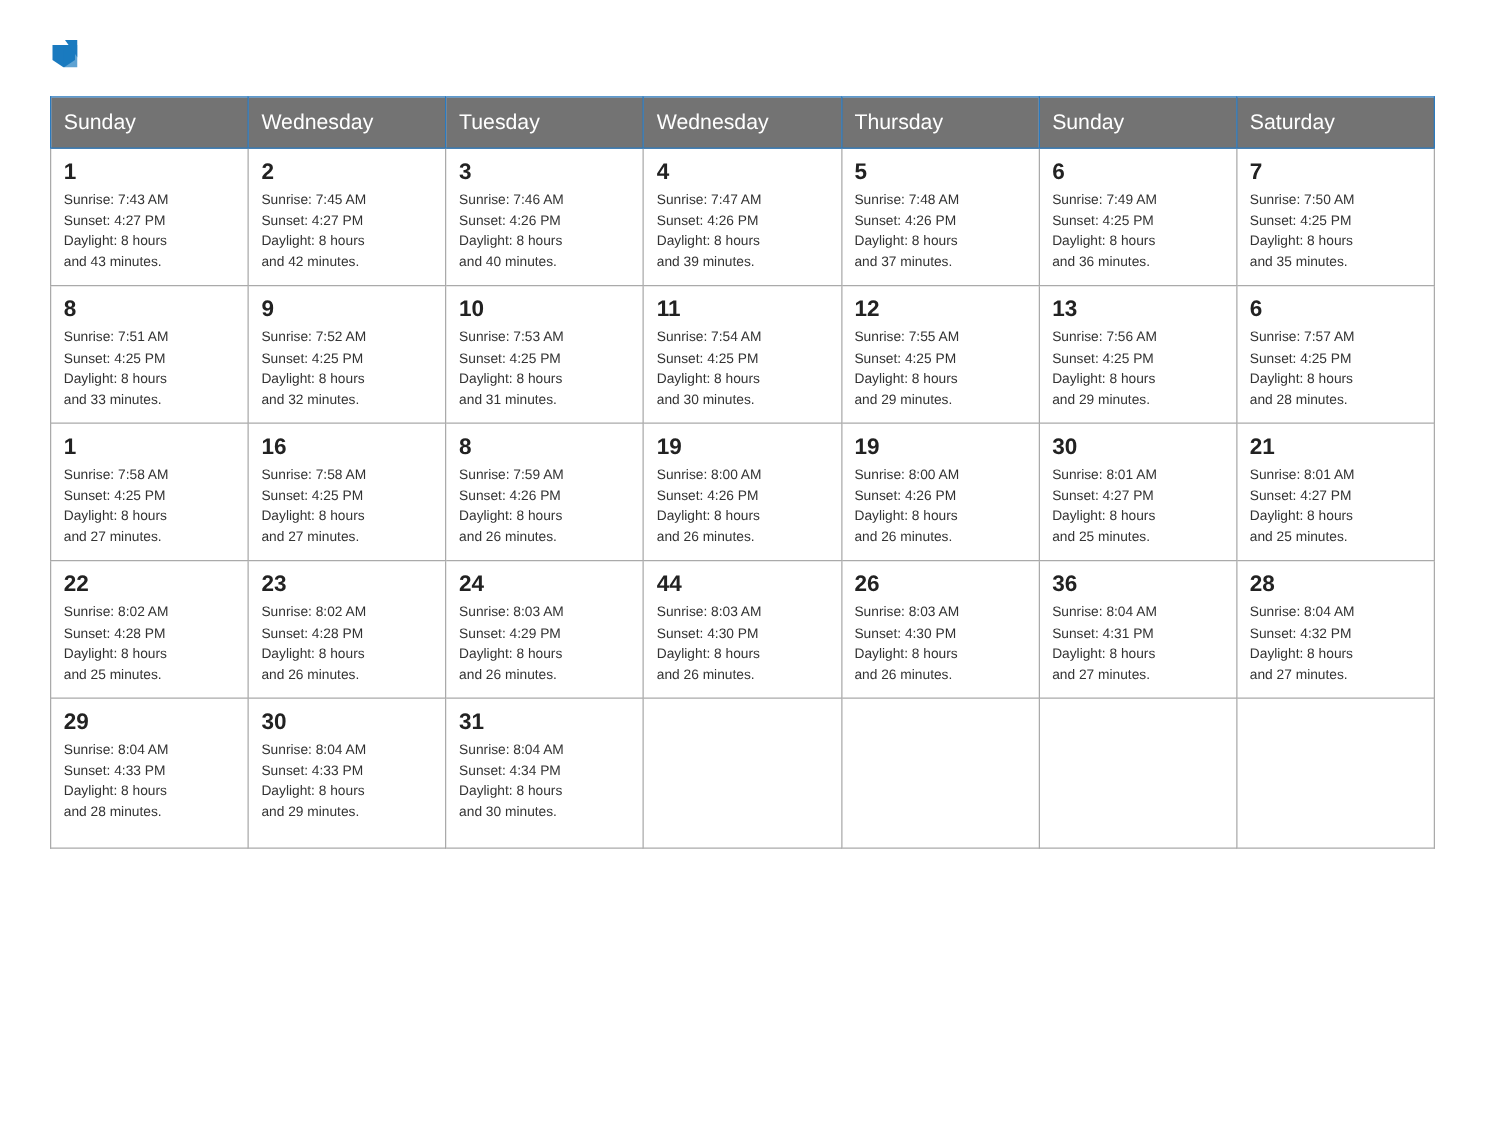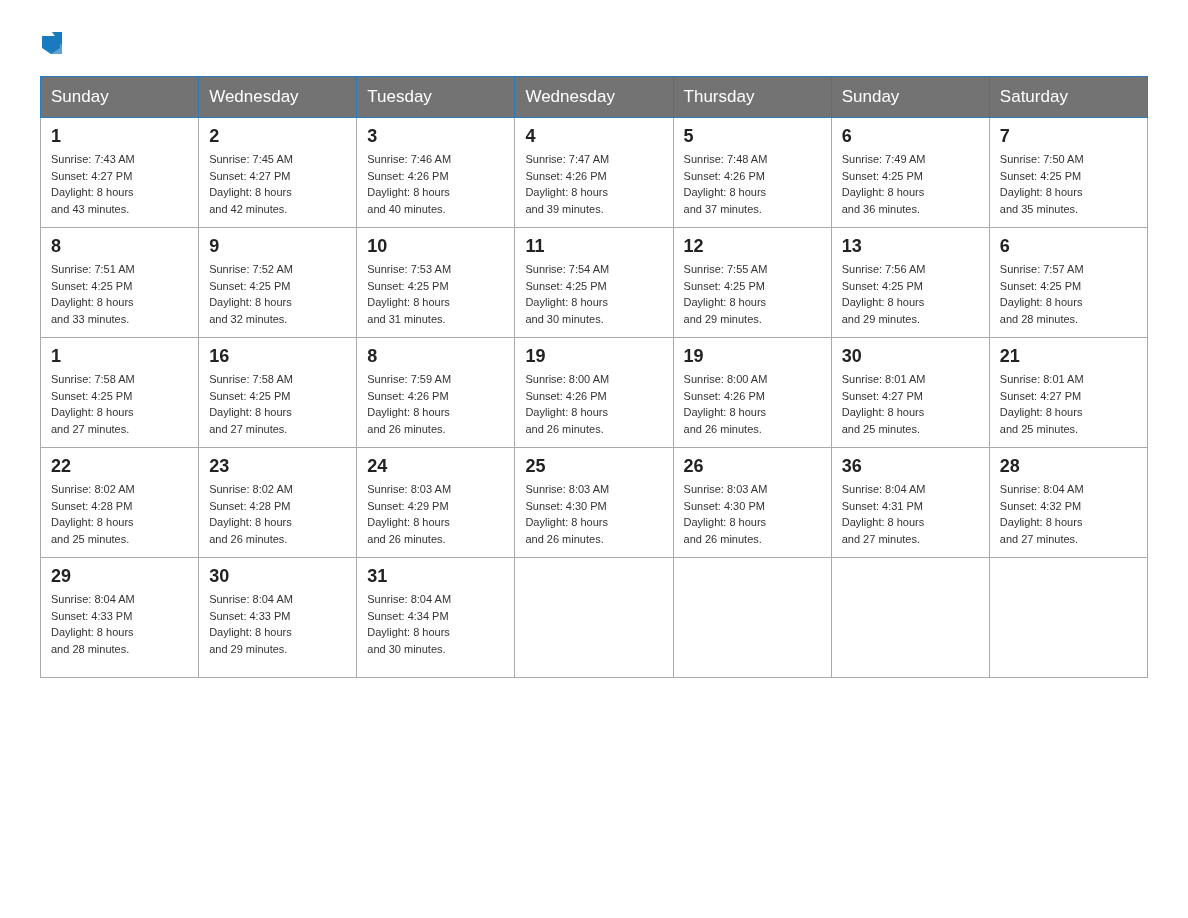--- a/index.html
+++ b/index.html
@@ -355,7 +355,7 @@
         </div>
         </td>
         <td>
-          <span class="day-num">25</span>
+          <span class="day-num">44</span>
         <div class="day-info">
           Sunrise: 8:03 AM<br>
           Sunset: 4:30 PM<br>

